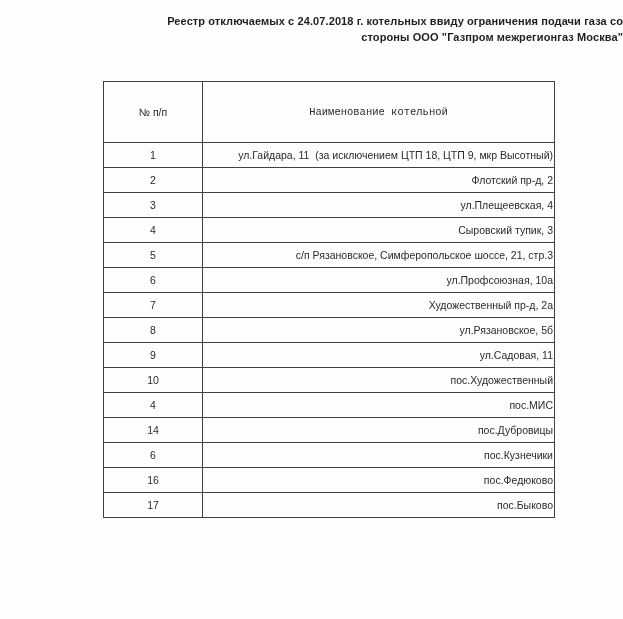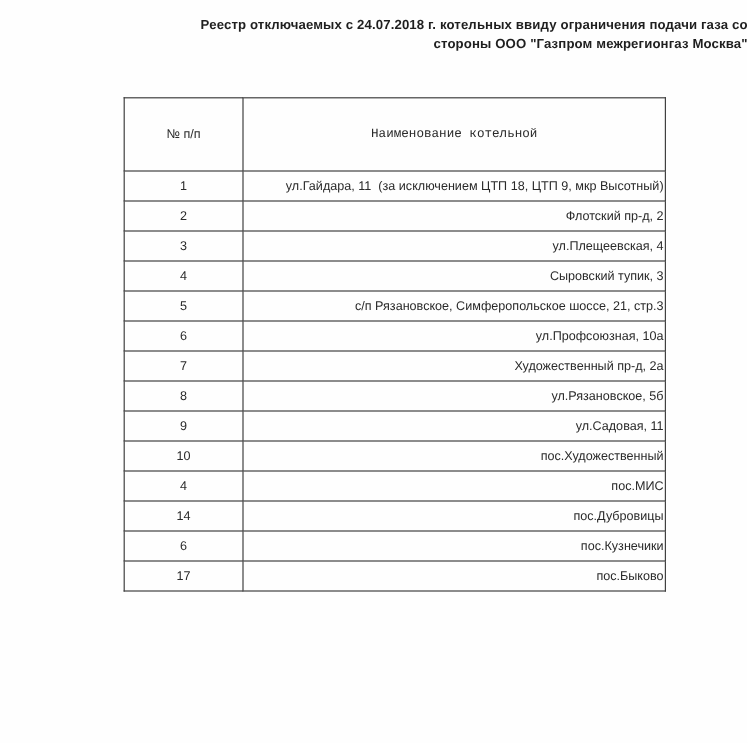--- a/index.html
+++ b/index.html
@@ -140,6 +140,10 @@
           <td class="name">пос.Кузнечики</td>
         </tr>
         <tr>
+          <td class="num">16</td>
+          <td class="name">пос.Федюково</td>
+        </tr>
+        <tr>
           <td class="num">17</td>
           <td class="name">пос.Быково</td>
         </tr>

